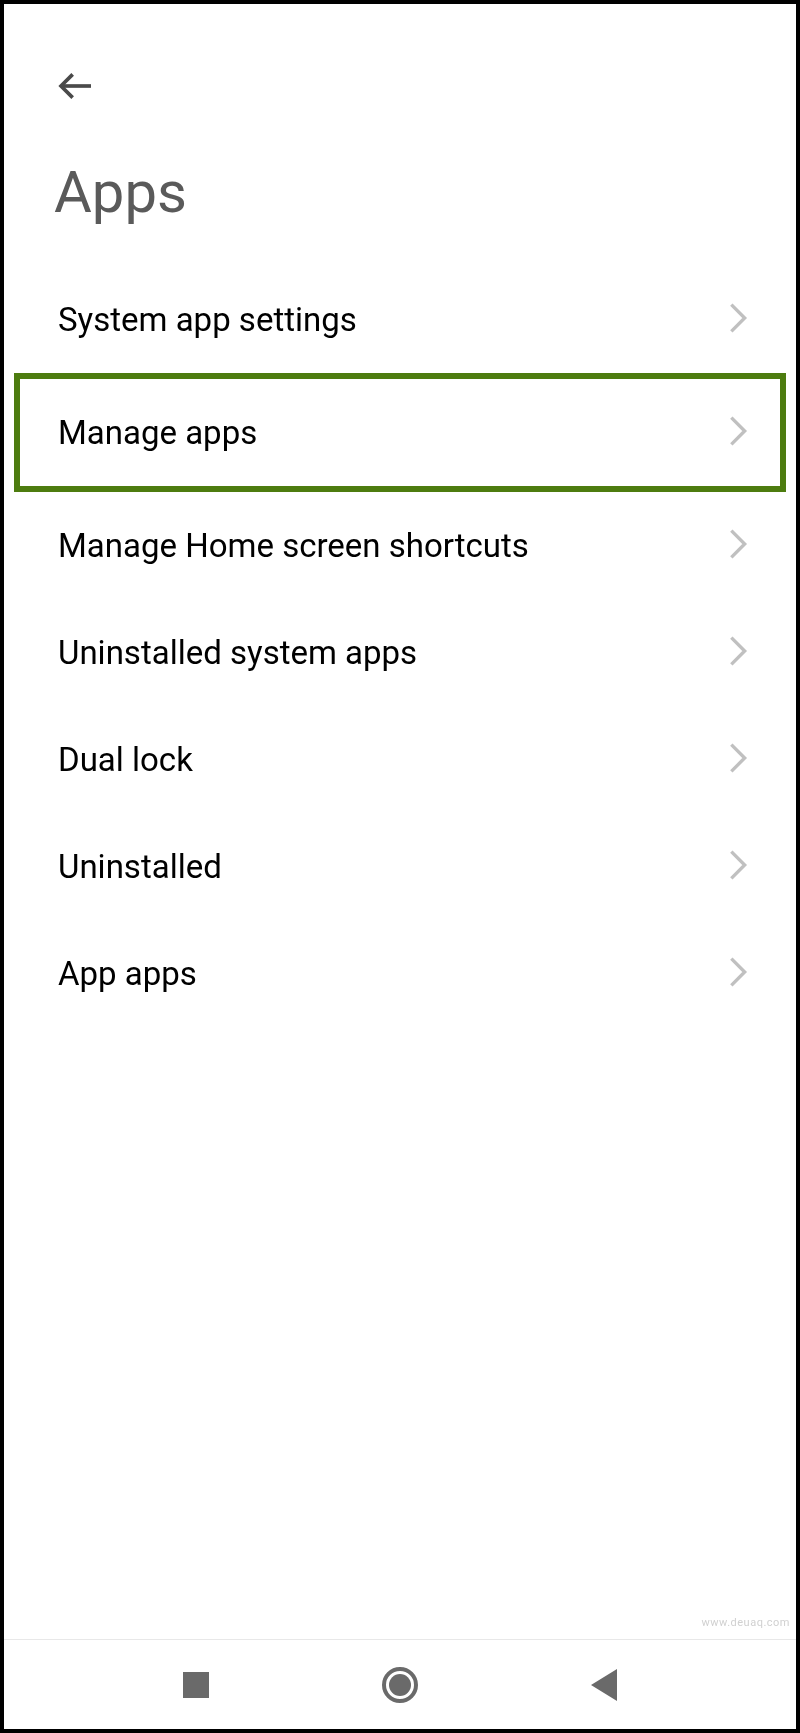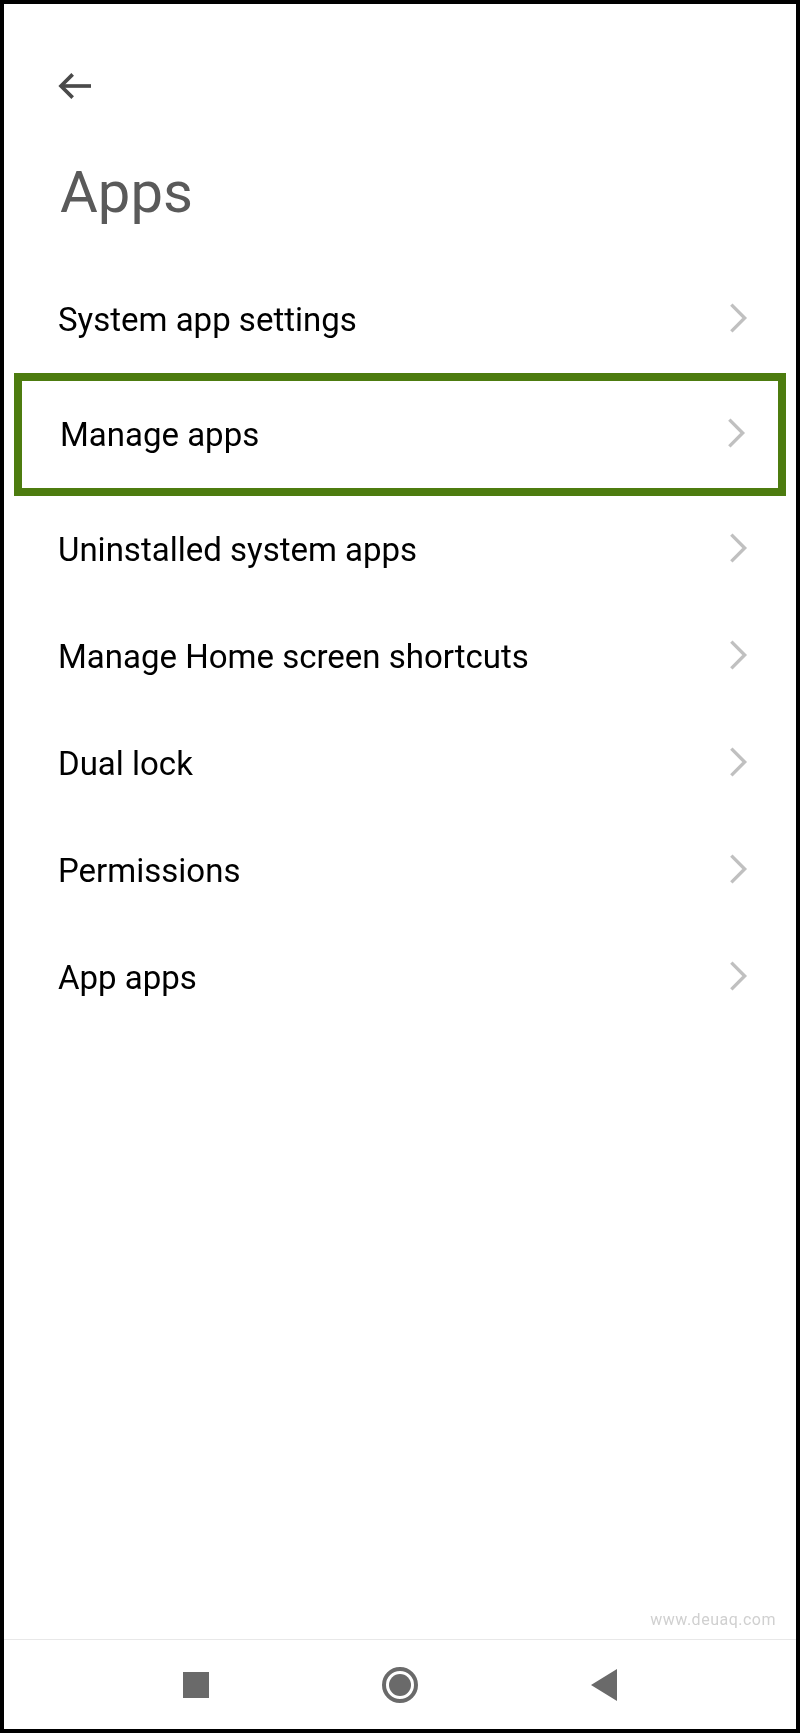--- a/index.html
+++ b/index.html
@@ -36,7 +36,6 @@
       color: #5a5a5a;
       font-weight: 400;
       padding: 30px 50px 40px 50px;
-      margin-left: 6px;
     }
     .list {
       display: flex;

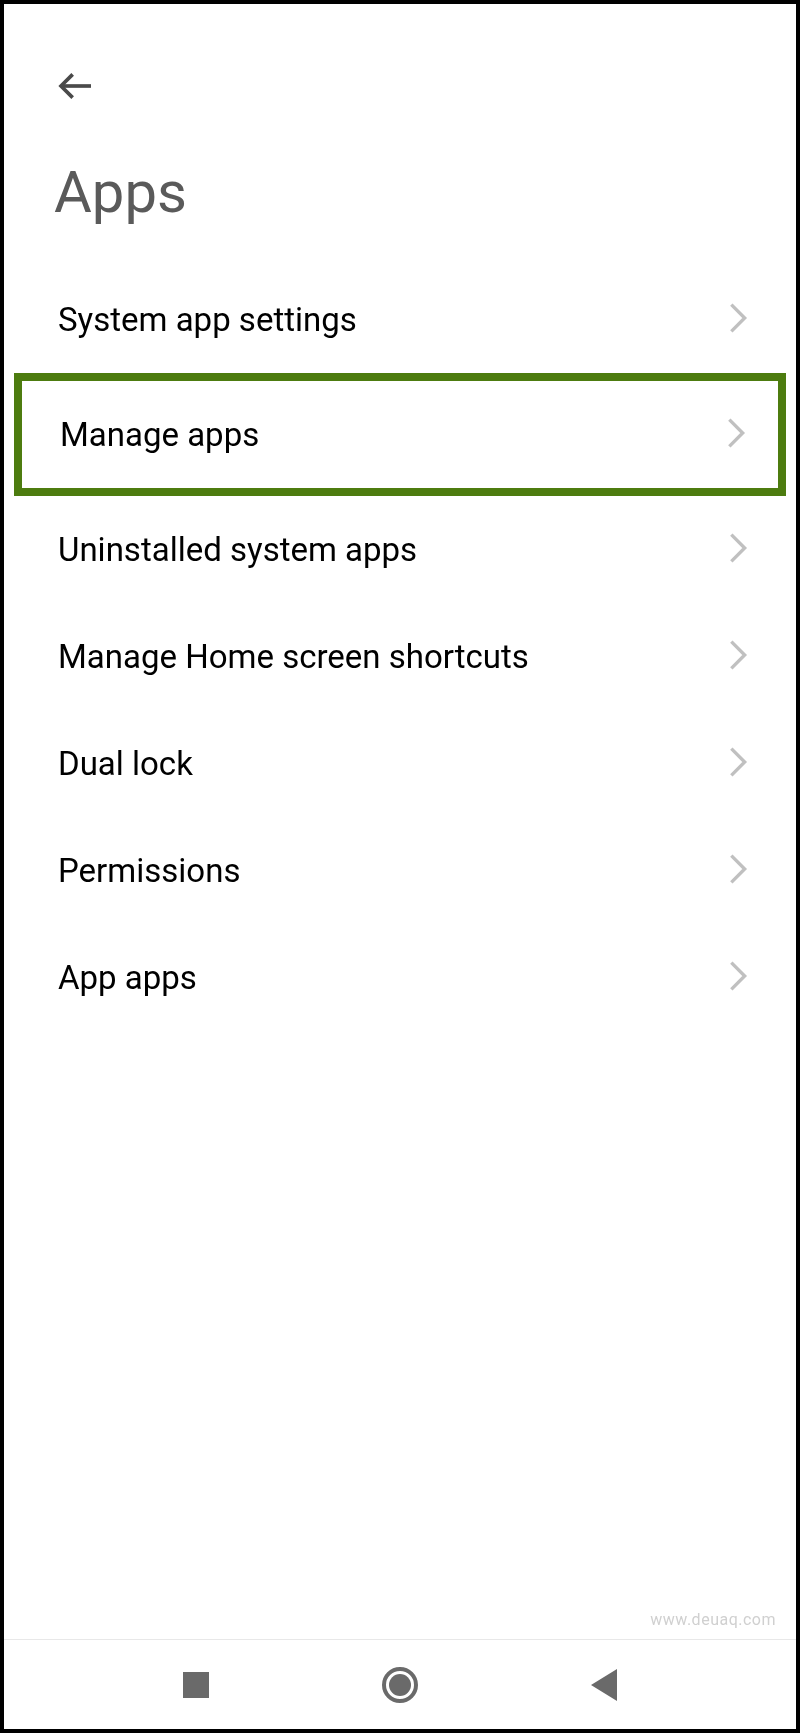--- a/index.html
+++ b/index.html
@@ -49,7 +49,7 @@
       cursor: pointer;
     }
     .list-item.highlighted {
-      border: 8px solid #4d7c0f;
+      border: 6px solid #4d7c0f;
       margin-left: 10px;
       margin-right: 10px;
       padding-left: 38px;

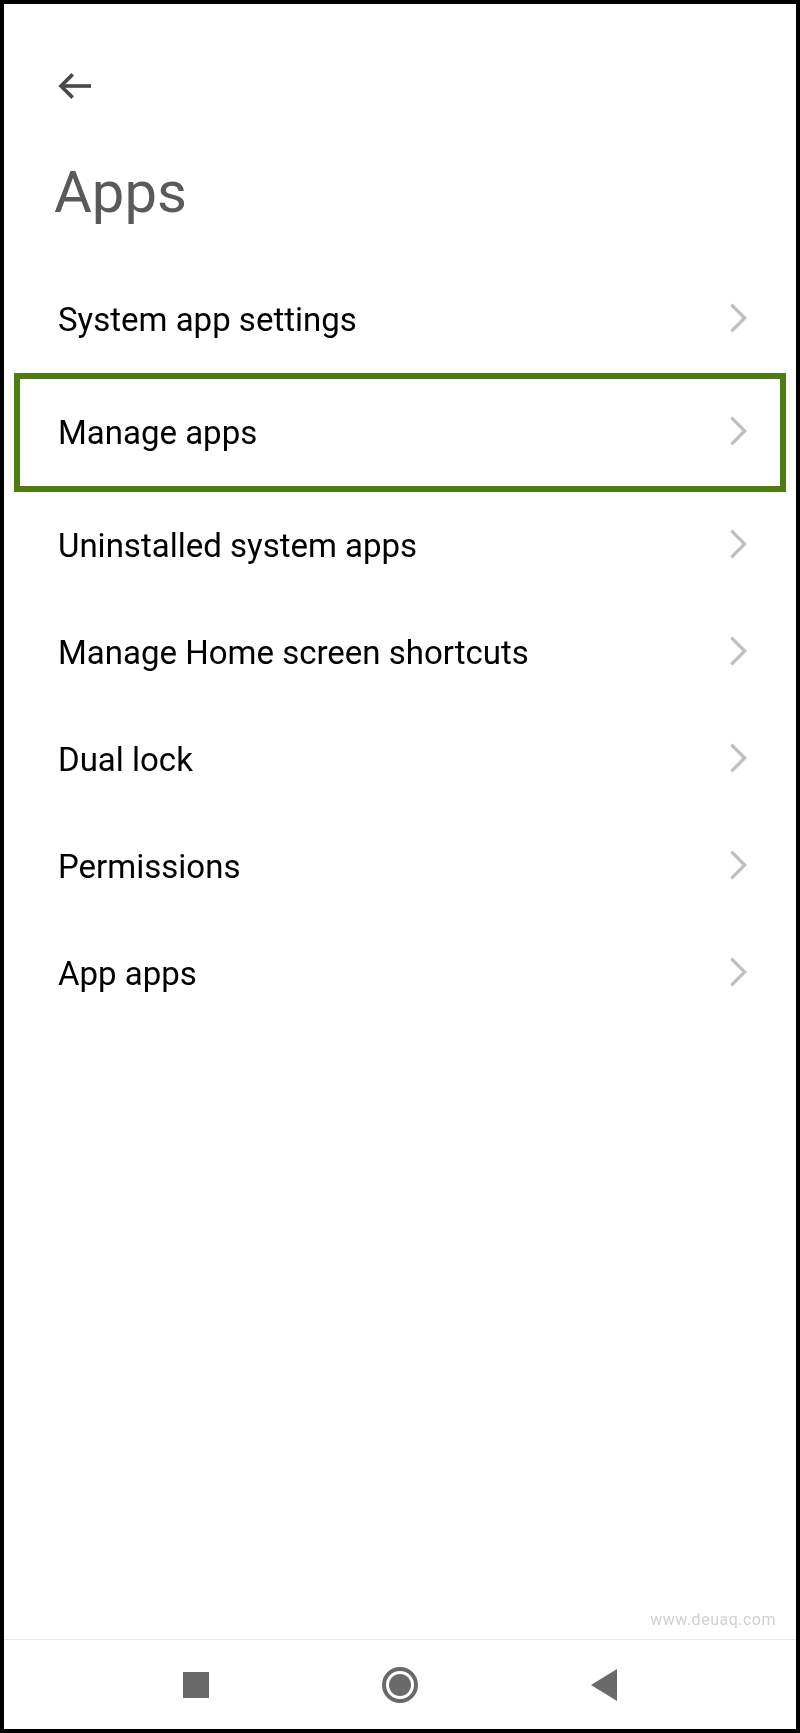--- a/index.html
+++ b/index.html
@@ -159,16 +159,16 @@
   </div>
 
   <div class="list-item">
+    <span class="item-label">Manage Home screen shortcuts</span>
+    <span class="chevron-icon">
+      <svg viewBox="0 0 12 20" fill="none" stroke-width="2">
+          <polyline points="2 2 10 10 2 18"></polyline>
+        </svg>
+    </span>
+  </div>
+
+  <div class="list-item">
     <span class="item-label">Uninstalled system apps</span>
-    <span class="chevron-icon">
-      <svg viewBox="0 0 12 20" fill="none" stroke-width="2">
-          <polyline points="2 2 10 10 2 18"></polyline>
-        </svg>
-    </span>
-  </div>
-
-  <div class="list-item">
-    <span class="item-label">Manage Home screen shortcuts</span>
     <span class="chevron-icon">
       <svg viewBox="0 0 12 20" fill="none" stroke-width="2">
           <polyline points="2 2 10 10 2 18"></polyline>

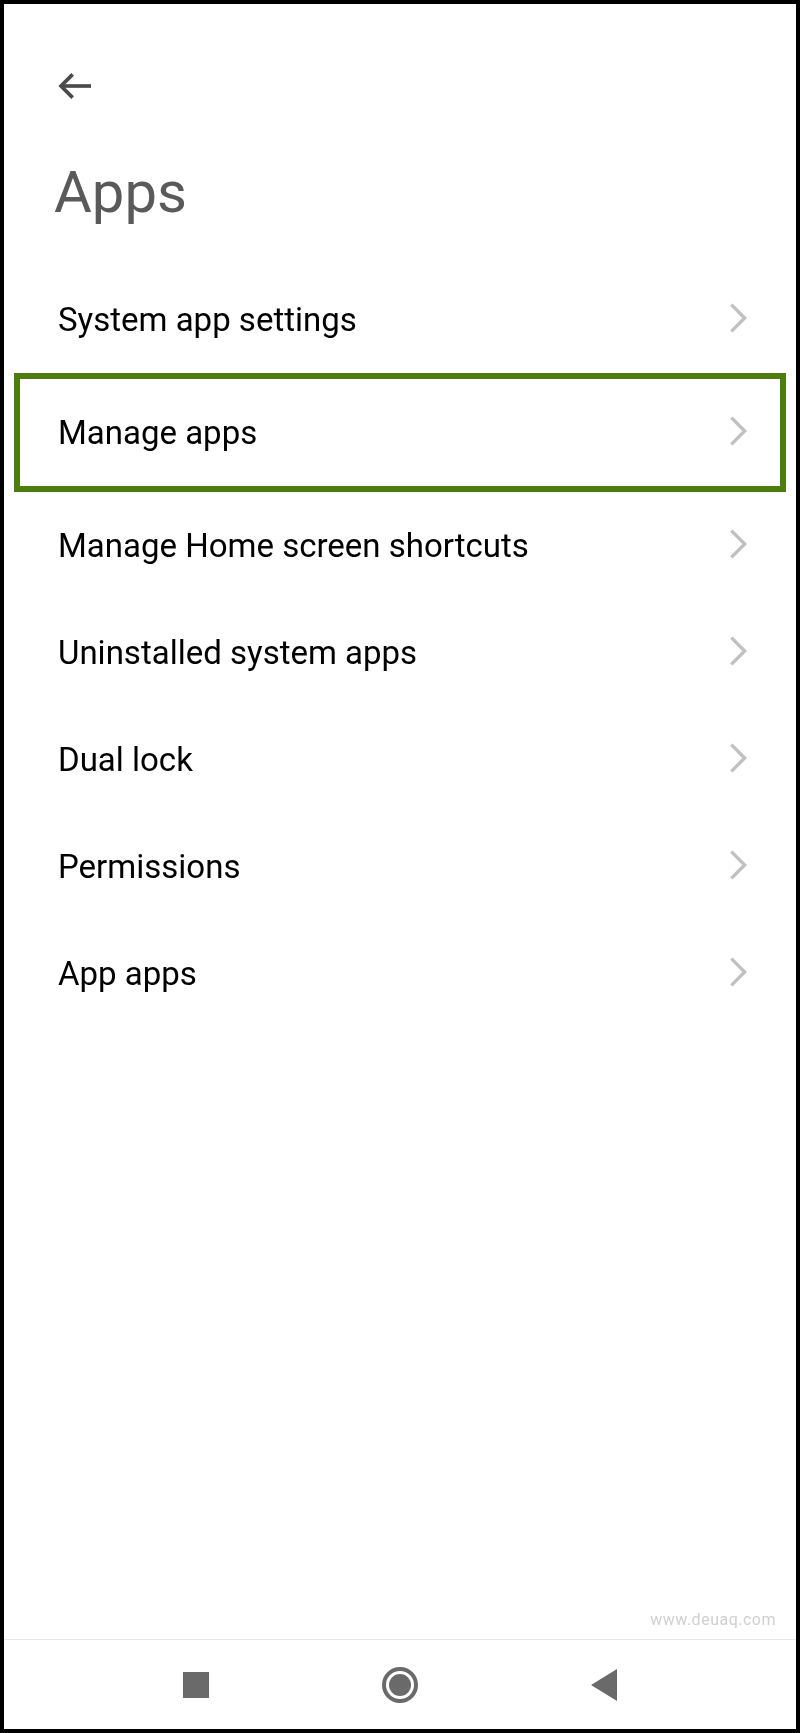--- a/index.html
+++ b/index.html
@@ -186,7 +186,7 @@
   </div>
 
   <div class="list-item">
-    <span class="item-label">Permissions</span>
+    <span class="item-label">Uninstalled</span>
     <span class="chevron-icon">
       <svg viewBox="0 0 12 20" fill="none" stroke-width="2">
           <polyline points="2 2 10 10 2 18"></polyline>

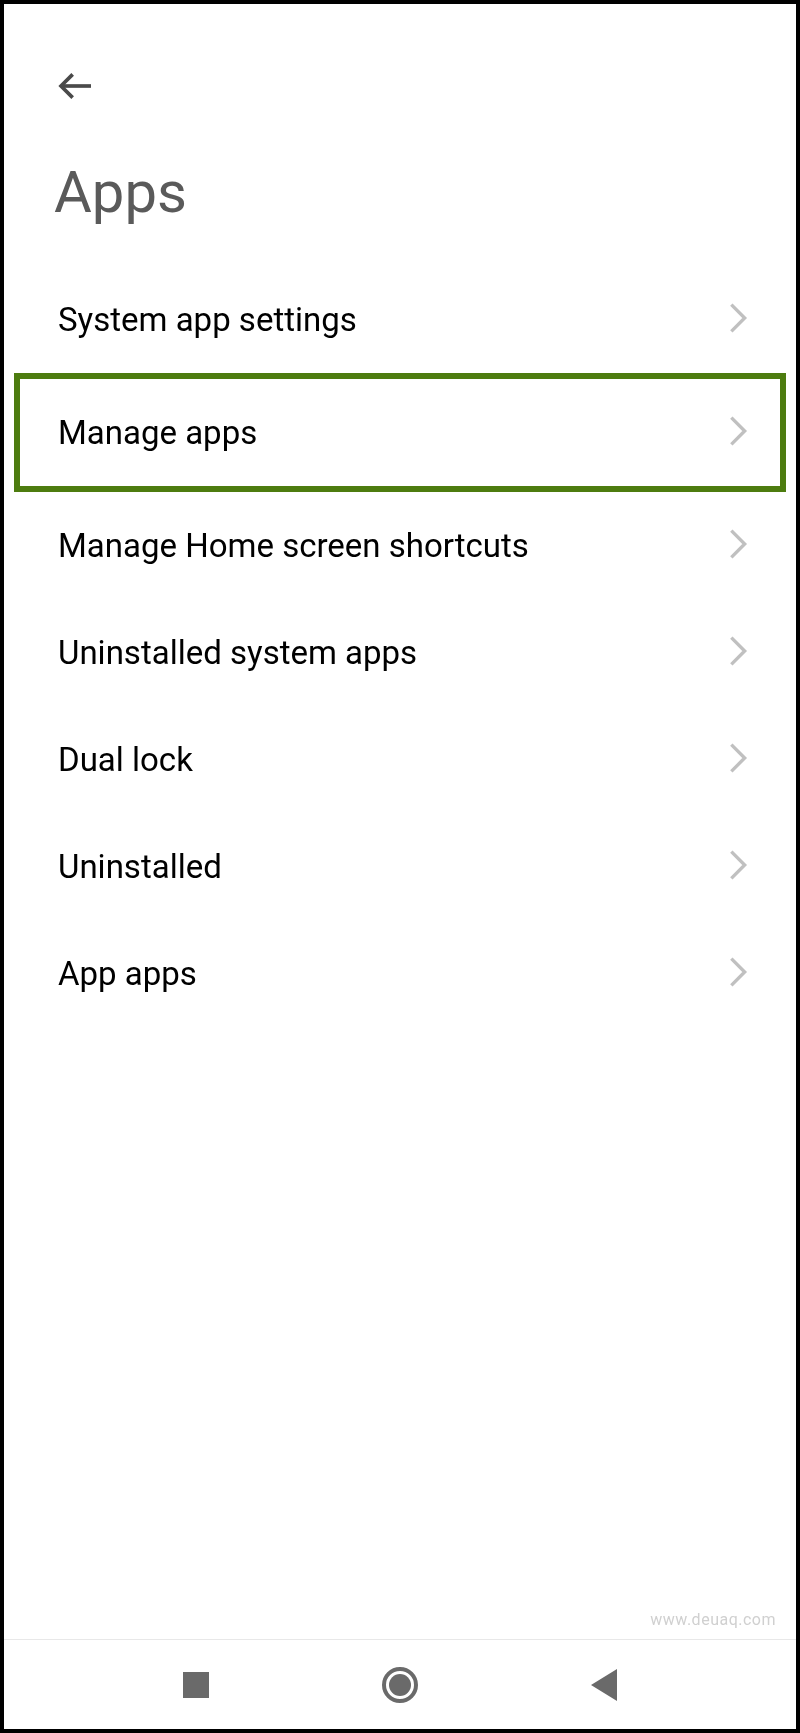--- a/index.html
+++ b/index.html
@@ -118,8 +118,8 @@
     .watermark {
       position: absolute;
       bottom: 100px;
-      right: 20px;
-      font-size: 16px;
+      right: 6px;
+      font-size: 11px;
       color: #d0d0d0;
       letter-spacing: 0.5px;
     }

